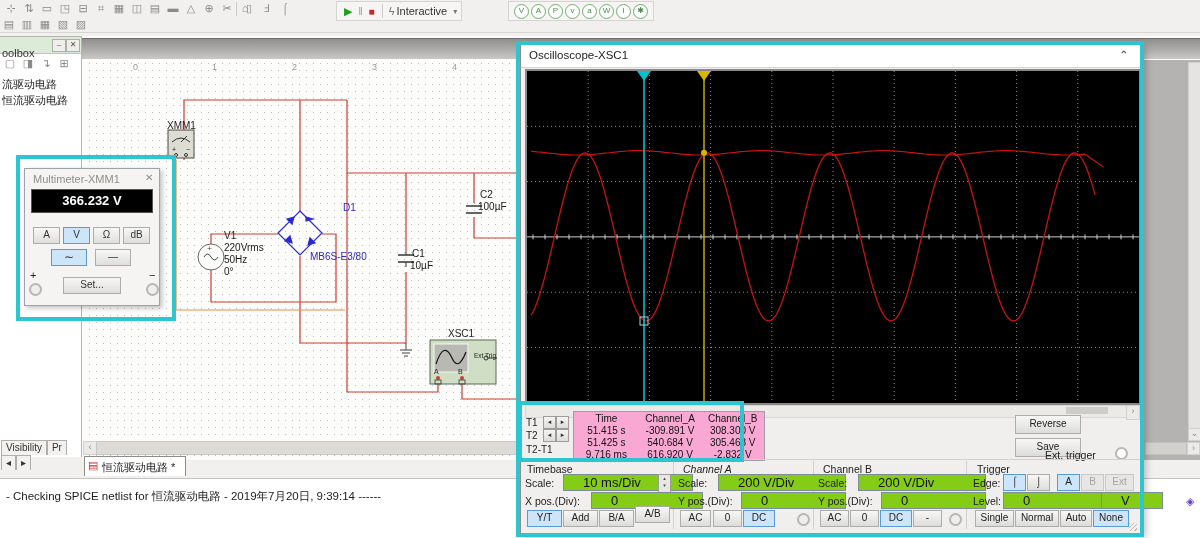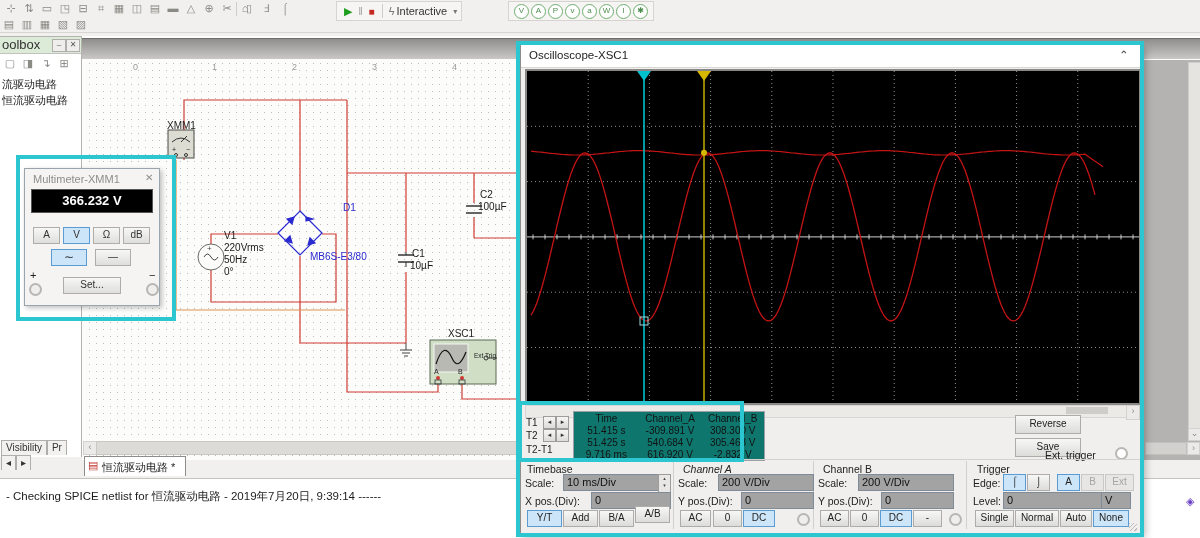--- a/index.html
+++ b/index.html
@@ -83,7 +83,7 @@
 
 <div id="toolbox" class="abs">
   <div id="toolbox-header" class="abs">
-    <span class="abs" style="left:2px;top:0;font-size:13px;">oolbox</span>
+    <span class="abs" style="left:2px;top:10px;font-size:11px;">oolbox</span>
     <span class="mini-btn abs" style="left:52px;top:2px;">–</span>
     <span class="mini-btn abs" style="left:66px;top:2px;">✕</span>
   </div>

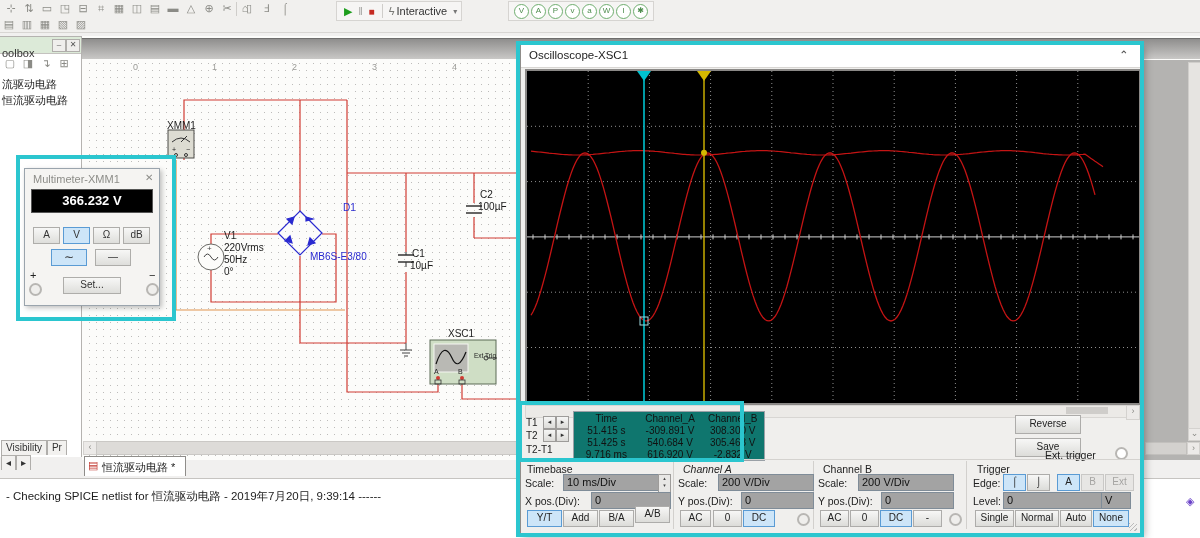--- a/index.html
+++ b/index.html
@@ -43,7 +43,7 @@
   .obtn.dis{color:#a5a4a2;background:#e7e6e4;border:1px solid #c9c8c6;}
   .olab{position:absolute;font-size:10.5px;color:#222;white-space:nowrap;}
   .gsep{position:absolute;top:416px;width:1px;height:68px;background:#d2d0cd;}
-  #cursor-table{position:absolute;left:52px;top:366px;width:192px;border-collapse:collapse;background:#0f766e;border:1px solid #9aa0a6;font-size:10px;color:#111;}
+  #cursor-table{position:absolute;left:52px;top:366px;width:192px;border-collapse:collapse;background:#f9a8d4;border:1px solid #9aa0a6;font-size:10px;color:#111;}
   #cursor-table td{padding:0 1px;text-align:center;height:12px;white-space:nowrap;}
   .arrbtn{position:absolute;width:11px;height:11px;line-height:10px;font-size:7px;text-align:center;border:1px solid #9e9c9a;background:linear-gradient(#f5f5f4,#dddcd9);color:#333;}
   

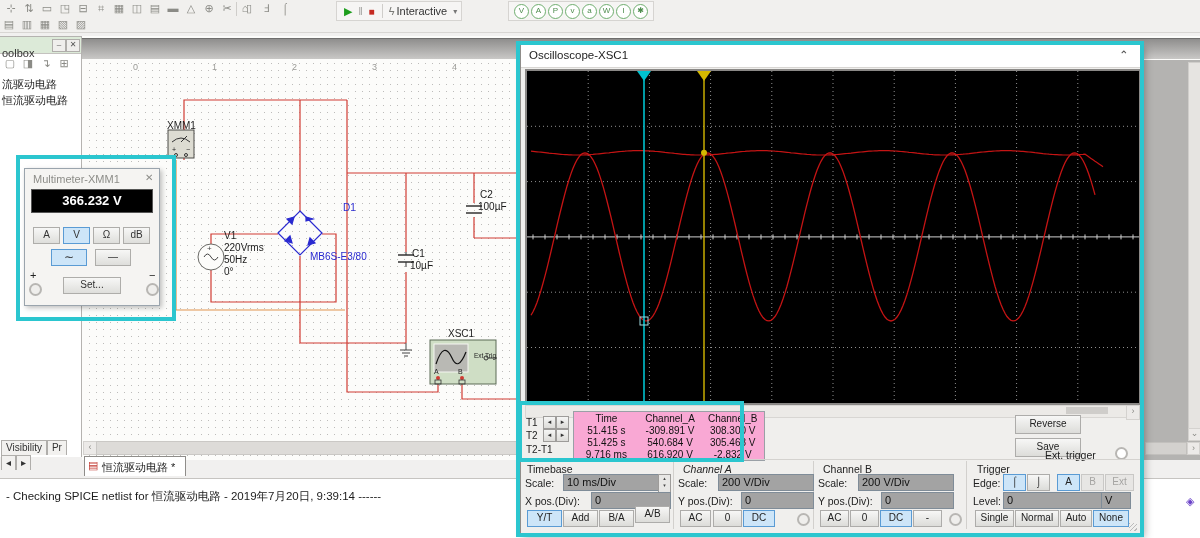--- a/index.html
+++ b/index.html
@@ -37,7 +37,7 @@
   
   #osc{left:520px;top:44px;width:620px;height:489px;background:#f0efed;border:1px solid #8f8d8a;box-shadow:3px 3px 8px rgba(0,0,0,.3);z-index:40;}
   #osc-title{left:0;top:0;width:620px;height:22px;background:#fff;border-bottom:1px solid #d8d6d3;color:#1d1d1d;font-size:11.5px;}
-  .fld{position:absolute;background:#a3a3a3;border:1px solid #7f8c98;font-size:11px;color:#111;line-height:15px;padding:0 3px;white-space:nowrap;overflow:hidden;}
+  .fld{position:absolute;background:#84cc16;border:1px solid #7f8c98;font-size:13px;color:#111;line-height:15px;padding:0 19px;white-space:nowrap;overflow:hidden;}
   .obtn{position:absolute;height:15px;line-height:14px;text-align:center;font-size:10px;color:#222;border:1px solid #adacaa;background:linear-gradient(#f7f7f6,#dcdcd9);}
   .obtn.sel{background:#cde5f8;border:1px solid #5a9bd4;}
   .obtn.dis{color:#a5a4a2;background:#e7e6e4;border:1px solid #c9c8c6;}

